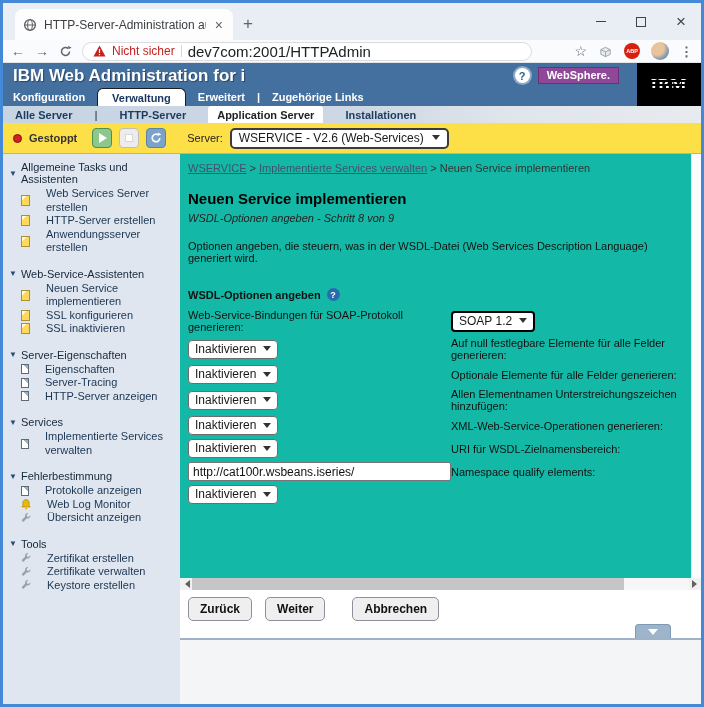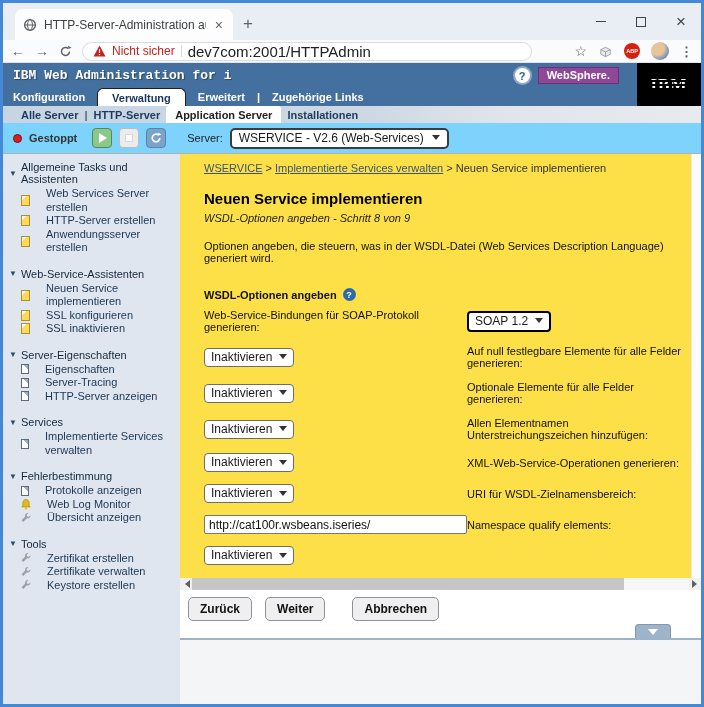--- a/index.html
+++ b/index.html
@@ -45,7 +45,7 @@
       linear-gradient(90deg,#33619a 0%,#426f A4 0%,#44709f 40%,#6e94bd 68%,#9dbbd8 86%,#6a90b8 100%);
     background-color:#44709f; }
   .mast-top { height:25px; display:flex; align-items:center; padding:0 10px; }
-  .app-title { font-weight:bold; font-size:13px; text-shadow:1px 1px 1px rgba(0,0,0,.4);font-family:Liberation Mono, monospace; }
+  .app-title { font-weight:bold; font-size:17px; text-shadow:1px 1px 1px rgba(0,0,0,.4); }
   .mast-right { margin-left:auto; margin-right:72px; display:flex; align-items:center; gap:8px; }
   .help-ring { width:15px; height:15px; border-radius:50%; background:#fff; color:#2b5d8f;
                font-weight:bold; font-size:11px; display:flex; align-items:center; justify-content:center;

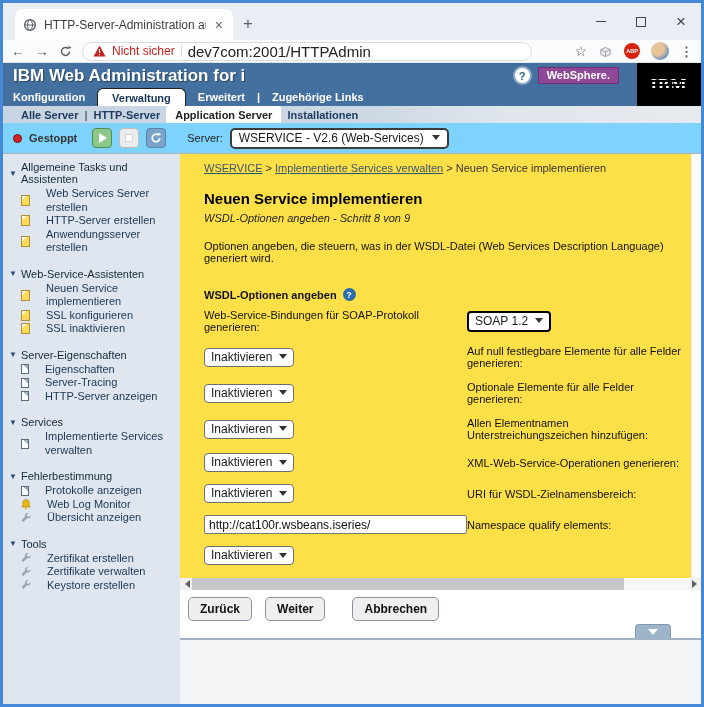--- a/index.html
+++ b/index.html
@@ -66,7 +66,7 @@
   .ntab-sep { display:flex; align-items:center; color:#fff; font-weight:bold; }
 
   
-  .subnav { height:17px; flex:none; display:flex; align-items:stretch; padding-left:18px; gap:6px;
+  .subnav { height:17px; flex:none; display:flex; align-items:stretch; padding-left:12px; gap:22px;
             background:linear-gradient(90deg,#c7d4e2 0%,#cdd8e4 52%,#e0e5eb 72%,#e7ebf0 100%);
             font-size:11px; font-weight:bold; color:#1c3a5e; }
   .subnav span, .subnav a { display:flex; align-items:center; }

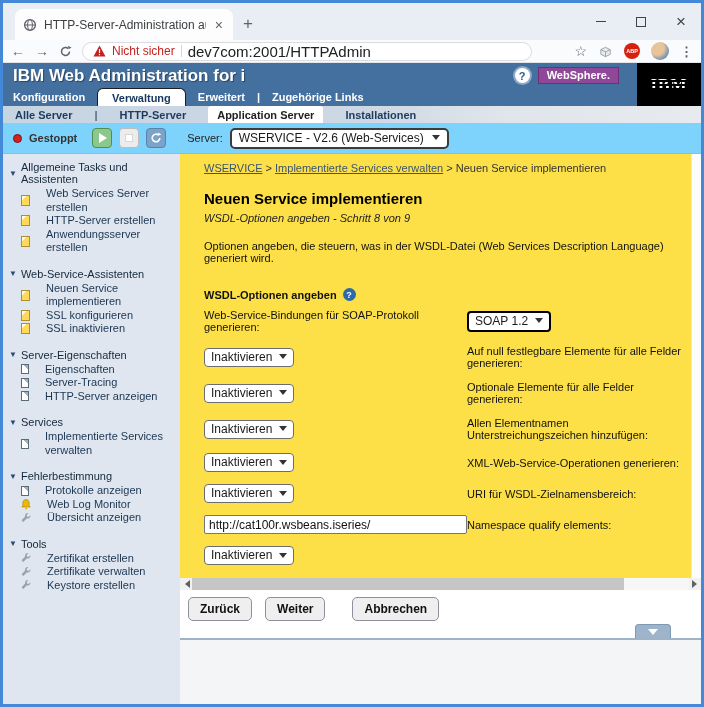--- a/index.html
+++ b/index.html
@@ -75,7 +75,7 @@
   .sub-sep { color:#52687d; }
 
   
-  .statusbar { height:31px; flex:none; background:#7dd3fc; border-bottom:1px solid #b2b2b2;
+  .statusbar { height:31px; flex:none; background:#fde047; border-bottom:1px solid #b2b2b2;
                display:flex; align-items:center; padding:0 10px; gap:7px; }
   .dot { width:9px; height:9px; border-radius:50%; background:#d42222; border:1px solid #7d0f0f; }
   .status-txt { font-weight:bold; color:#333; margin-right:8px; }

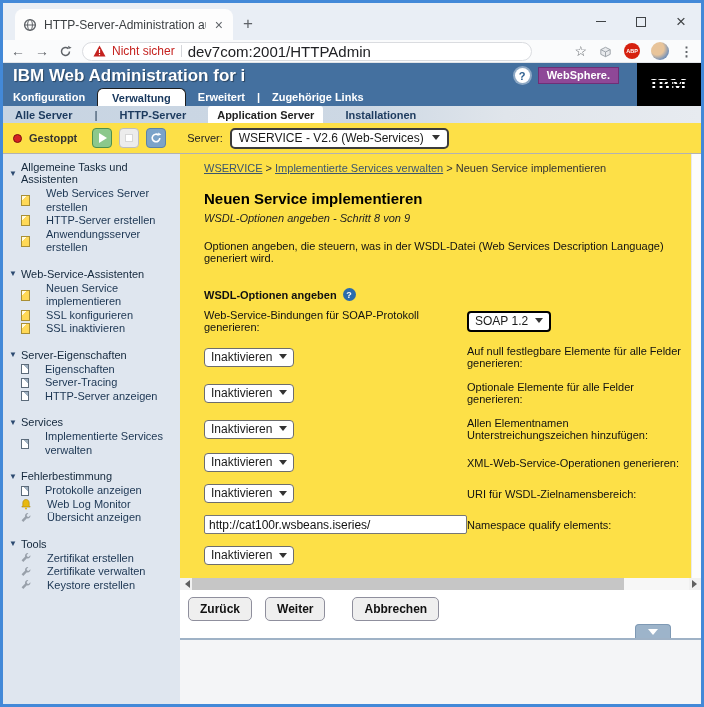--- a/index.html
+++ b/index.html
@@ -107,7 +107,7 @@
   svg.ic { flex:none; }
 
   .content-col { flex:1; display:flex; flex-direction:column; min-width:0; }
-  .content { height:424px; flex:none; background:#fde047; padding:6px 14px 0 24px; position:relative; overflow:hidden; }
+  .content { height:424px; flex:none; background:#14b8a6; padding:6px 14px 0 8px; position:relative; overflow:hidden; }
   .vstrip { position:absolute; top:0; right:0; bottom:0; width:10px; background:#fcfcfc; border-left:1px solid #e9e9e9; }
 
   .breadcrumb { margin:2px 0 16px; color:#333; }

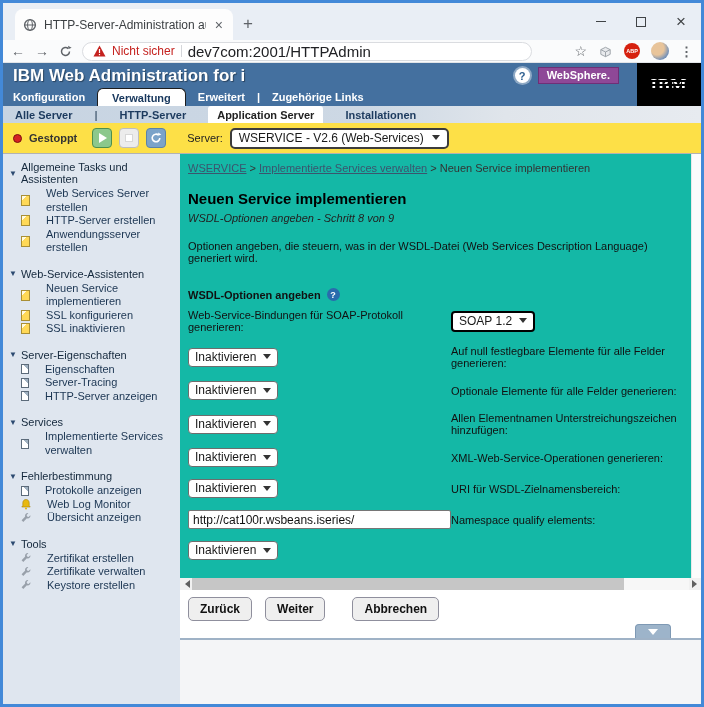--- a/index.html
+++ b/index.html
@@ -119,7 +119,7 @@
   .qmark { width:13px; height:13px; border-radius:50%; background:#2a6bad; color:#fff; font-weight:bold;
            font-size:9px; display:flex; align-items:center; justify-content:center; }
 
-  .form-grid { display:grid; grid-template-columns:263px 1fr; row-gap:12px; align-items:center; }
+  .form-grid { display:grid; grid-template-columns:263px 1fr; row-gap:4px; align-items:center; }
   .flabel { color:#111; }
   .sel { display:inline-flex; align-items:center; gap:7px; background:#fff; border:1px solid #6d6d6d;
          border-radius:4px; padding:1px 6px 2px; font-size:12px; justify-self:start; }

